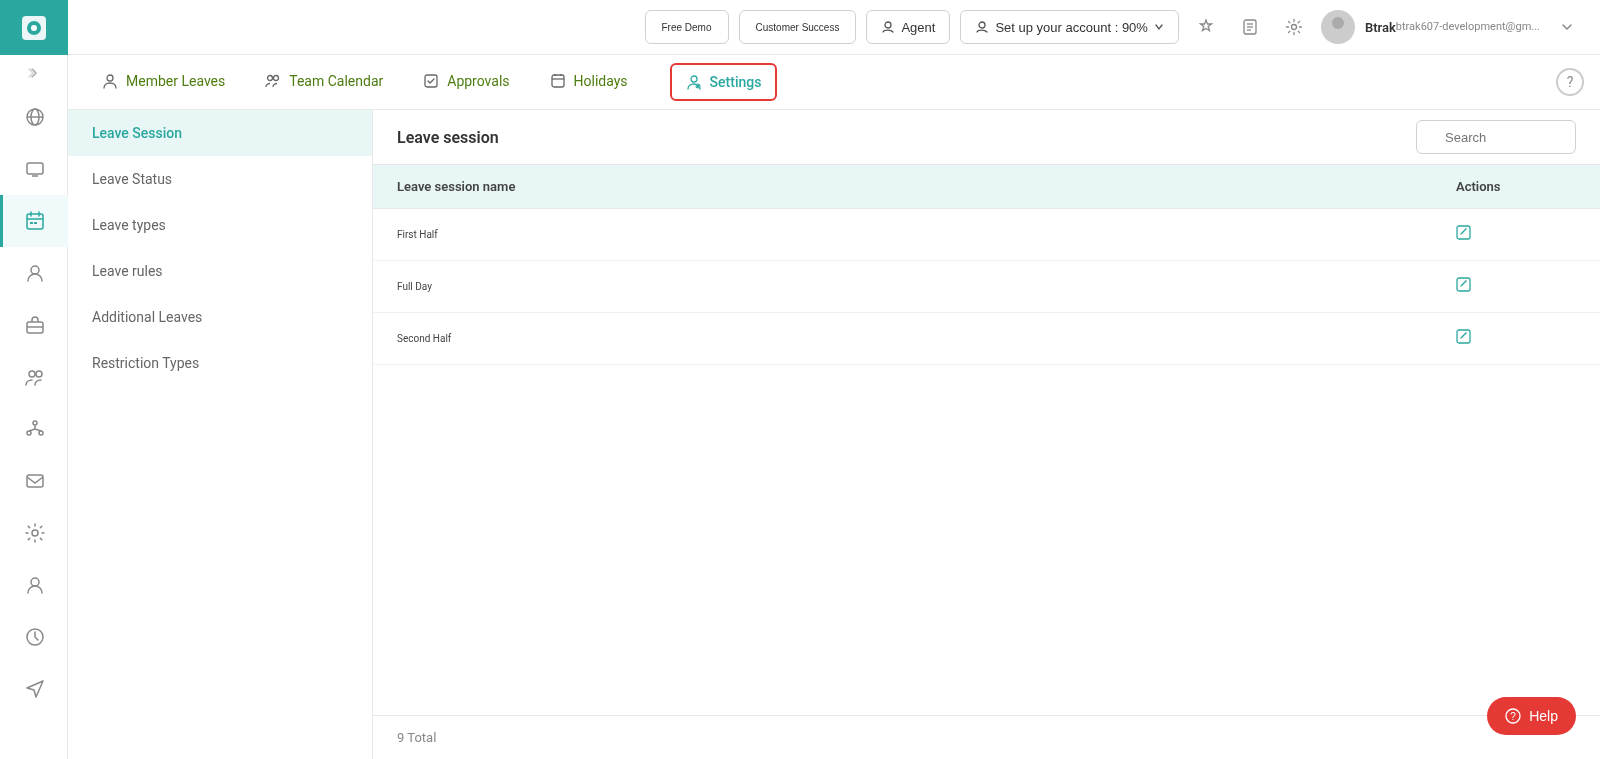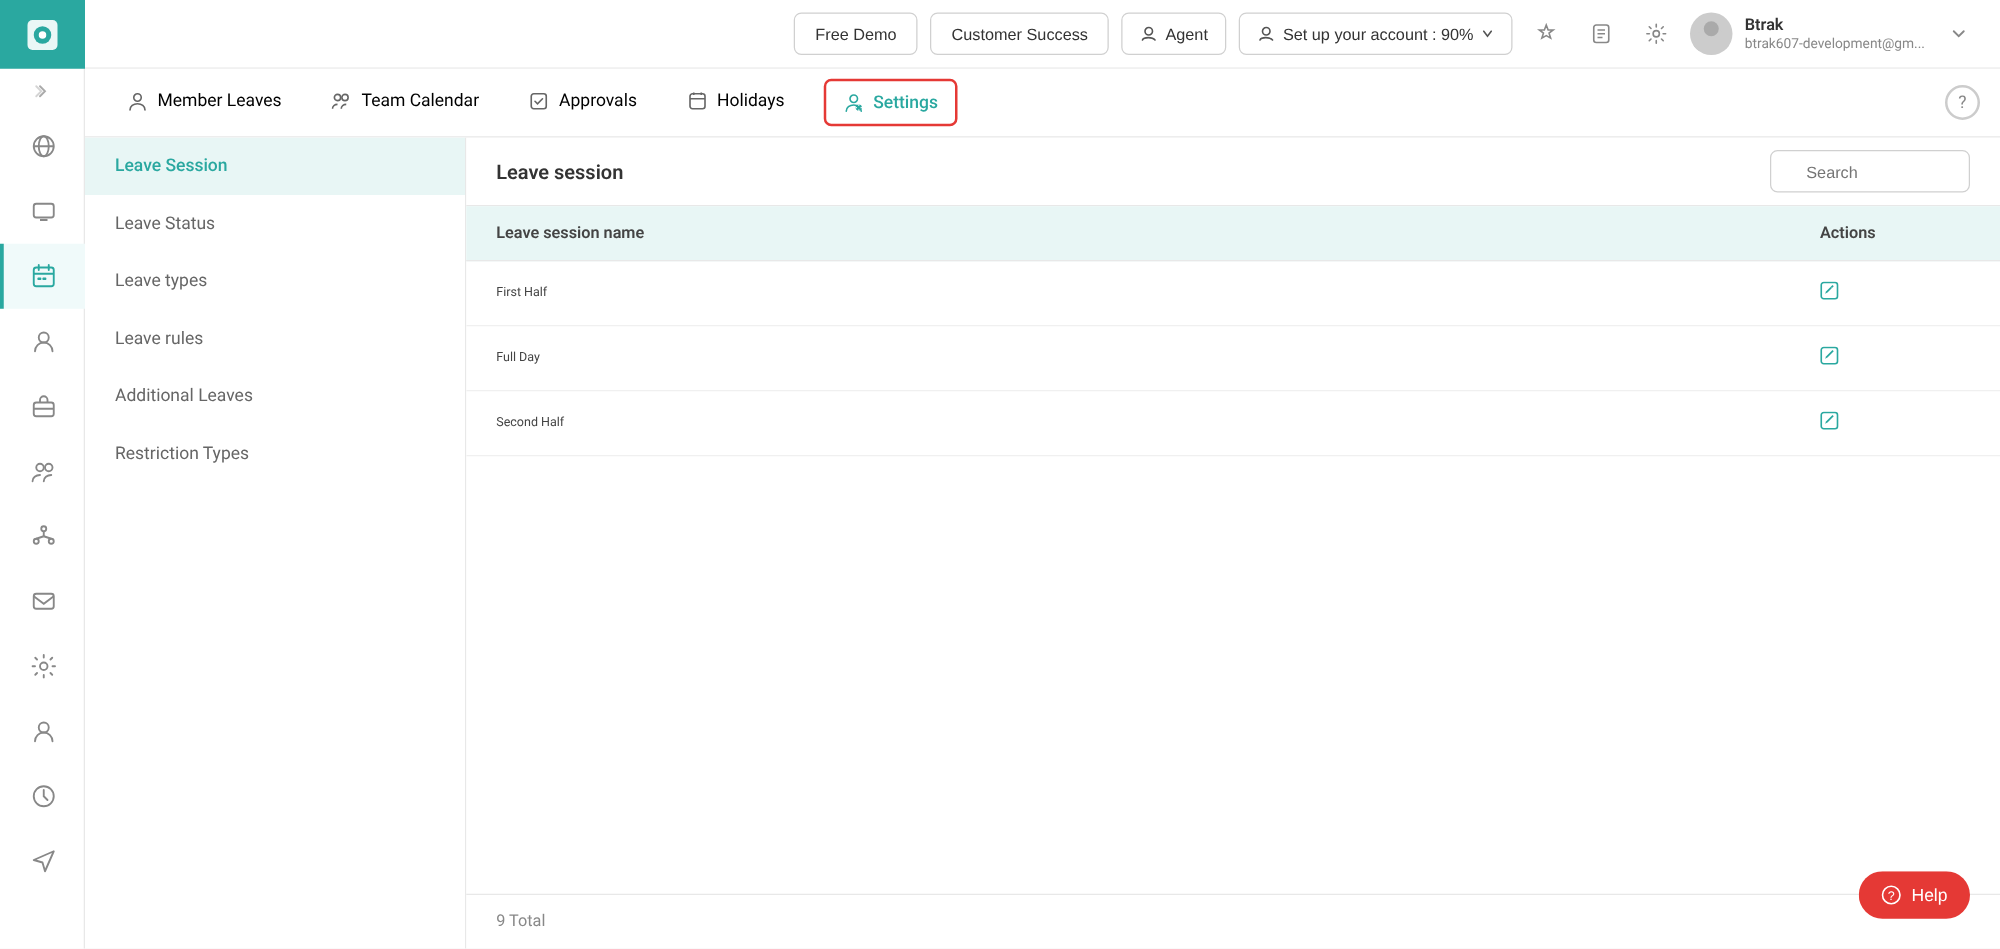--- a/index.html
+++ b/index.html
@@ -88,7 +88,7 @@
       border-radius: 6px;
       background: #fff;
       cursor: pointer;
-      font-size: 13px;
+      font-size: 10px;
       color: #333;
     }
     .header-agent-btn {

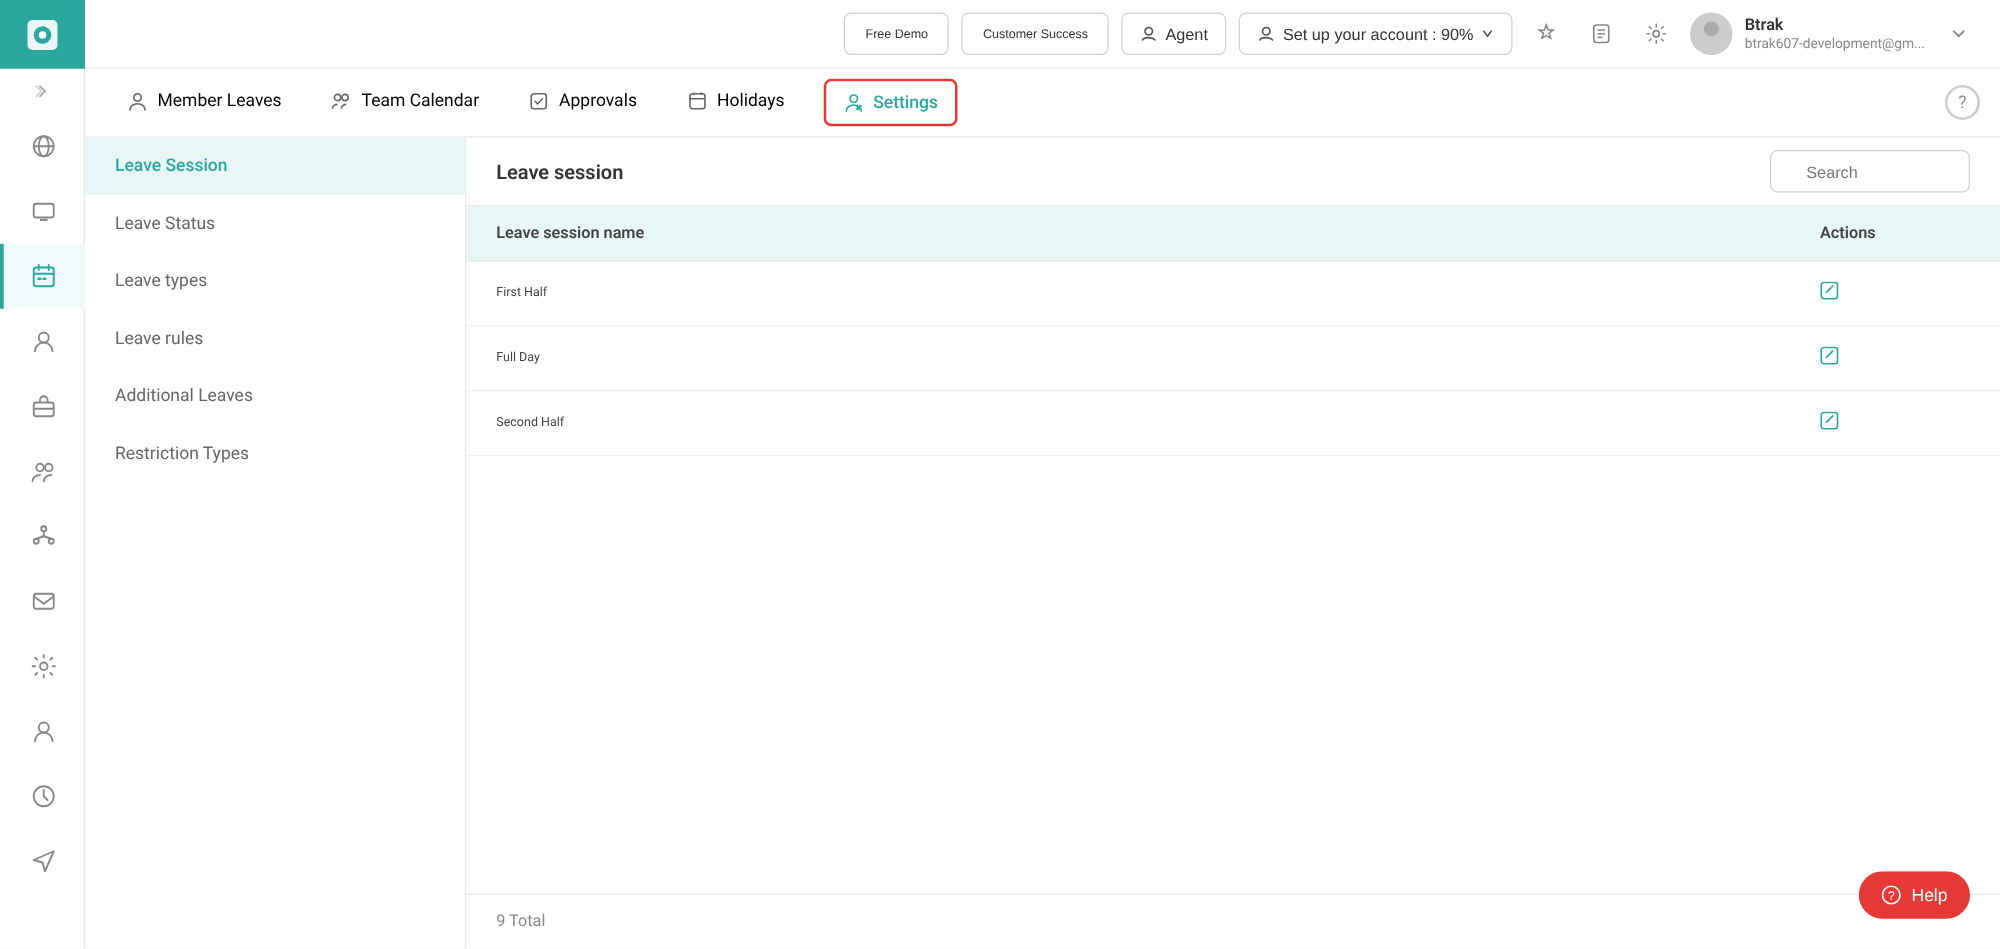--- a/index.html
+++ b/index.html
@@ -142,7 +142,7 @@
     }
     .header-user-info {
       display: flex;
-      flex-direction: column;
+      flex-direction: row;
       font-size: 12px;
       cursor: pointer;
     }

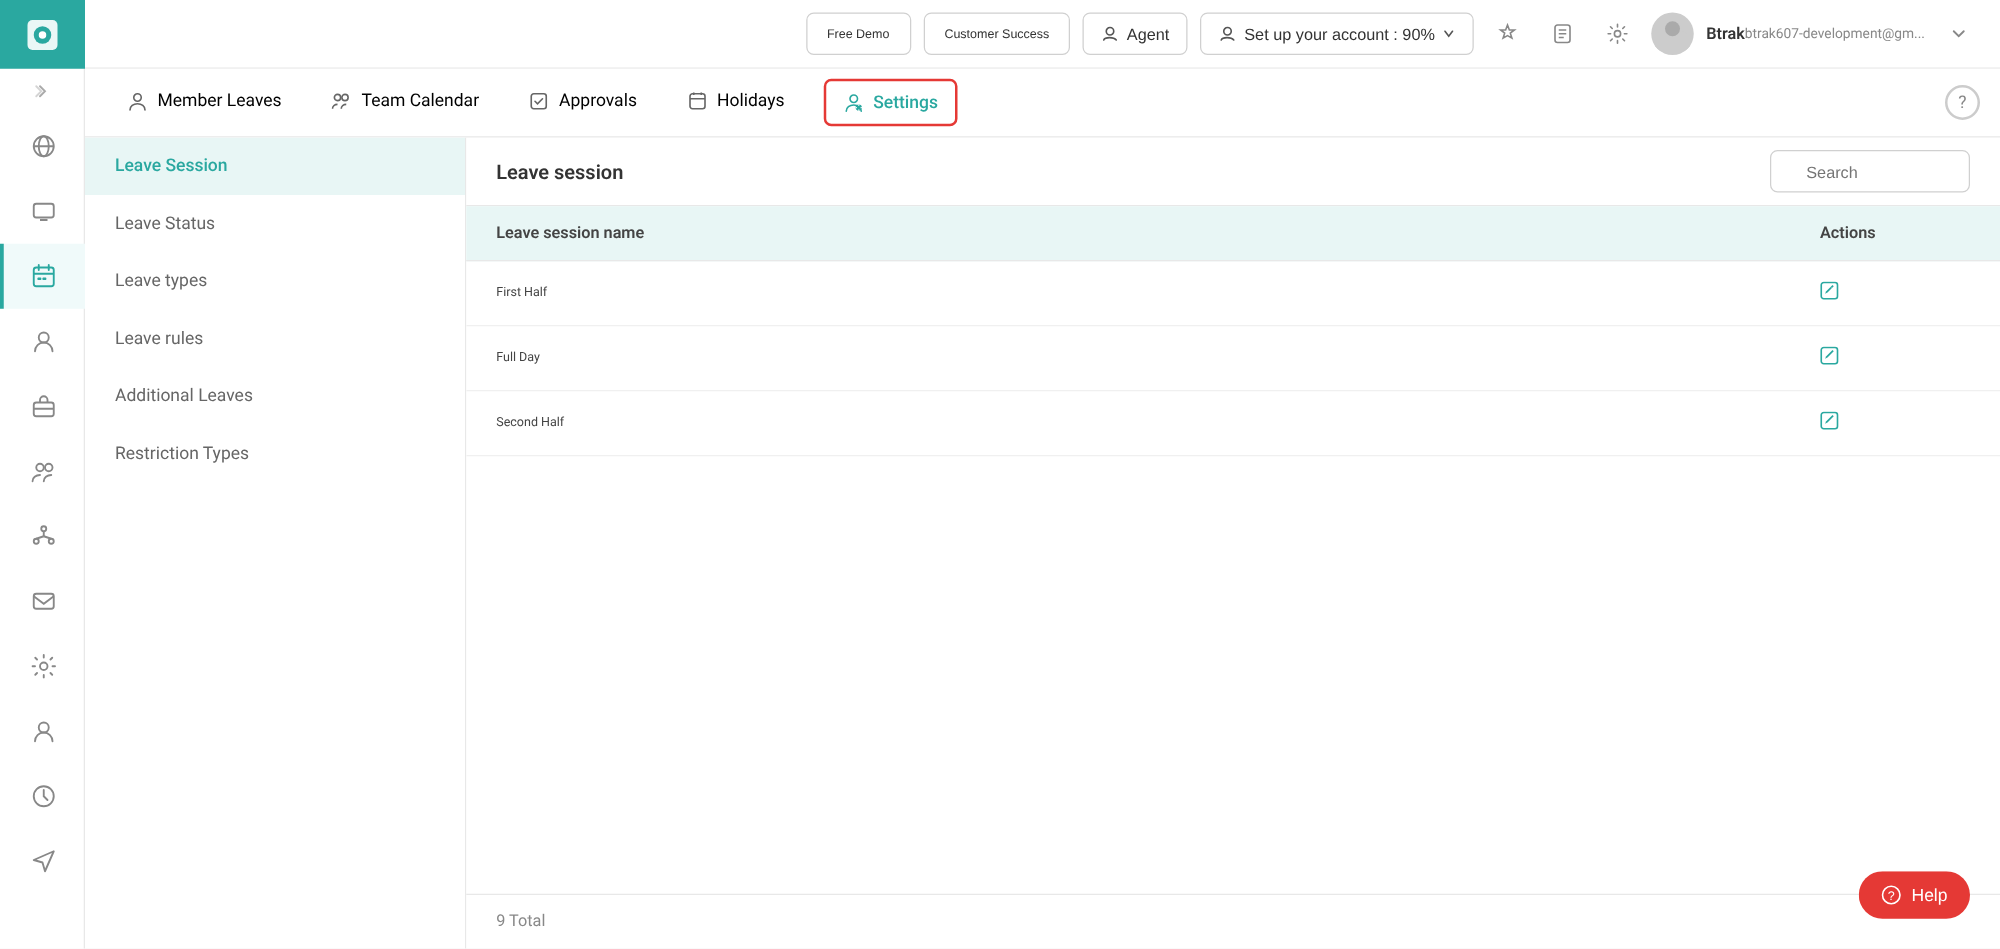--- a/index.html
+++ b/index.html
@@ -166,7 +166,7 @@
       align-items: center;
       gap: 8px;
       cursor: pointer;
-      color: #000000;
+      color: #4d7c0f;
       font-size: 14px;
       border-bottom: 2px solid transparent;
     }

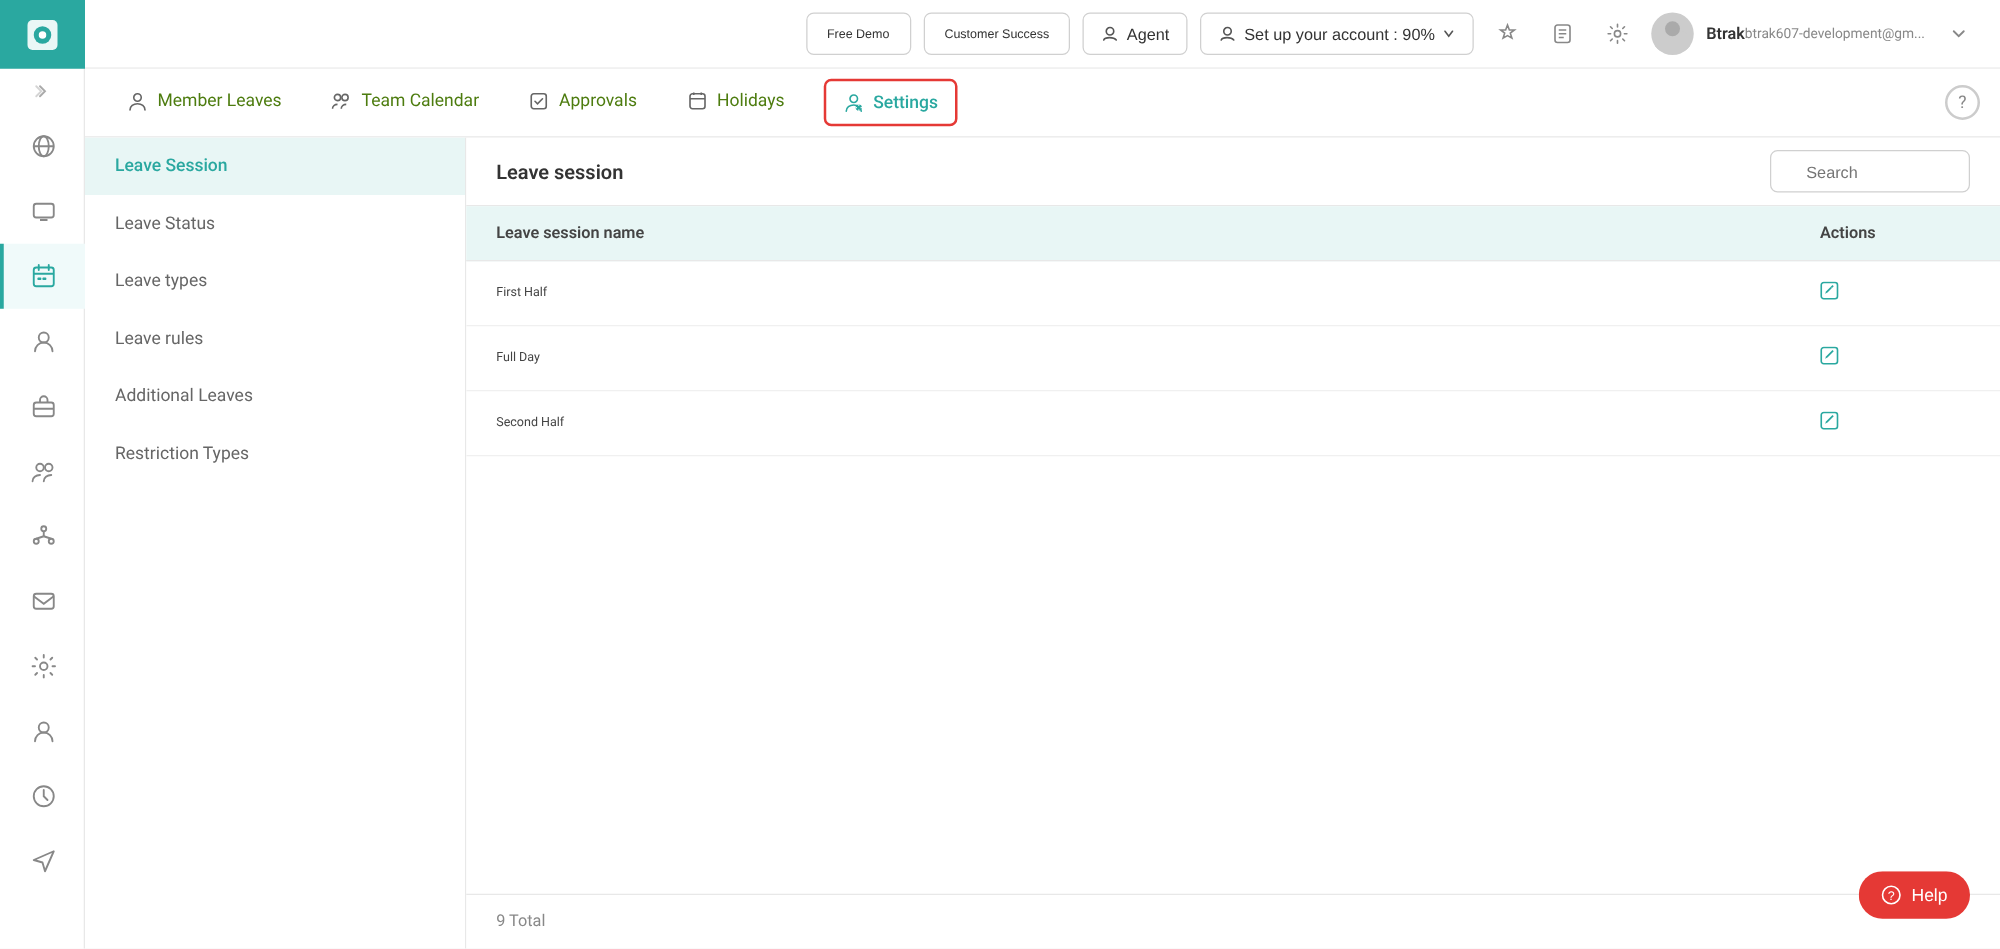--- a/index.html
+++ b/index.html
@@ -509,7 +509,7 @@
           </svg>
         <span>Holidays</span>
       </div>
-      <div class="tab-item active-outlined" style="border:2px solid #e53935; border-radius:6px; margin:10px 9px; height:38px; padding:0 14px; display:flex; align-items:center; gap:8px;">
+      <div class="tab-item active-outlined" style="border:2px solid #e53935; border-radius:6px; margin:10px 20px; height:38px; padding:0 14px; display:flex; align-items:center; gap:8px;">
         <svg width="16" height="16" viewBox="0 0 16 16" fill="none">
             <circle cx="8" cy="5" r="3" stroke="#2aa8a0" stroke-width="1.3"></circle>
             <path d="M2 15c0-3 2.686-5 6-5s6 2 6 5" stroke="#2aa8a0" stroke-width="1.3" stroke-linecap="round"></path>

